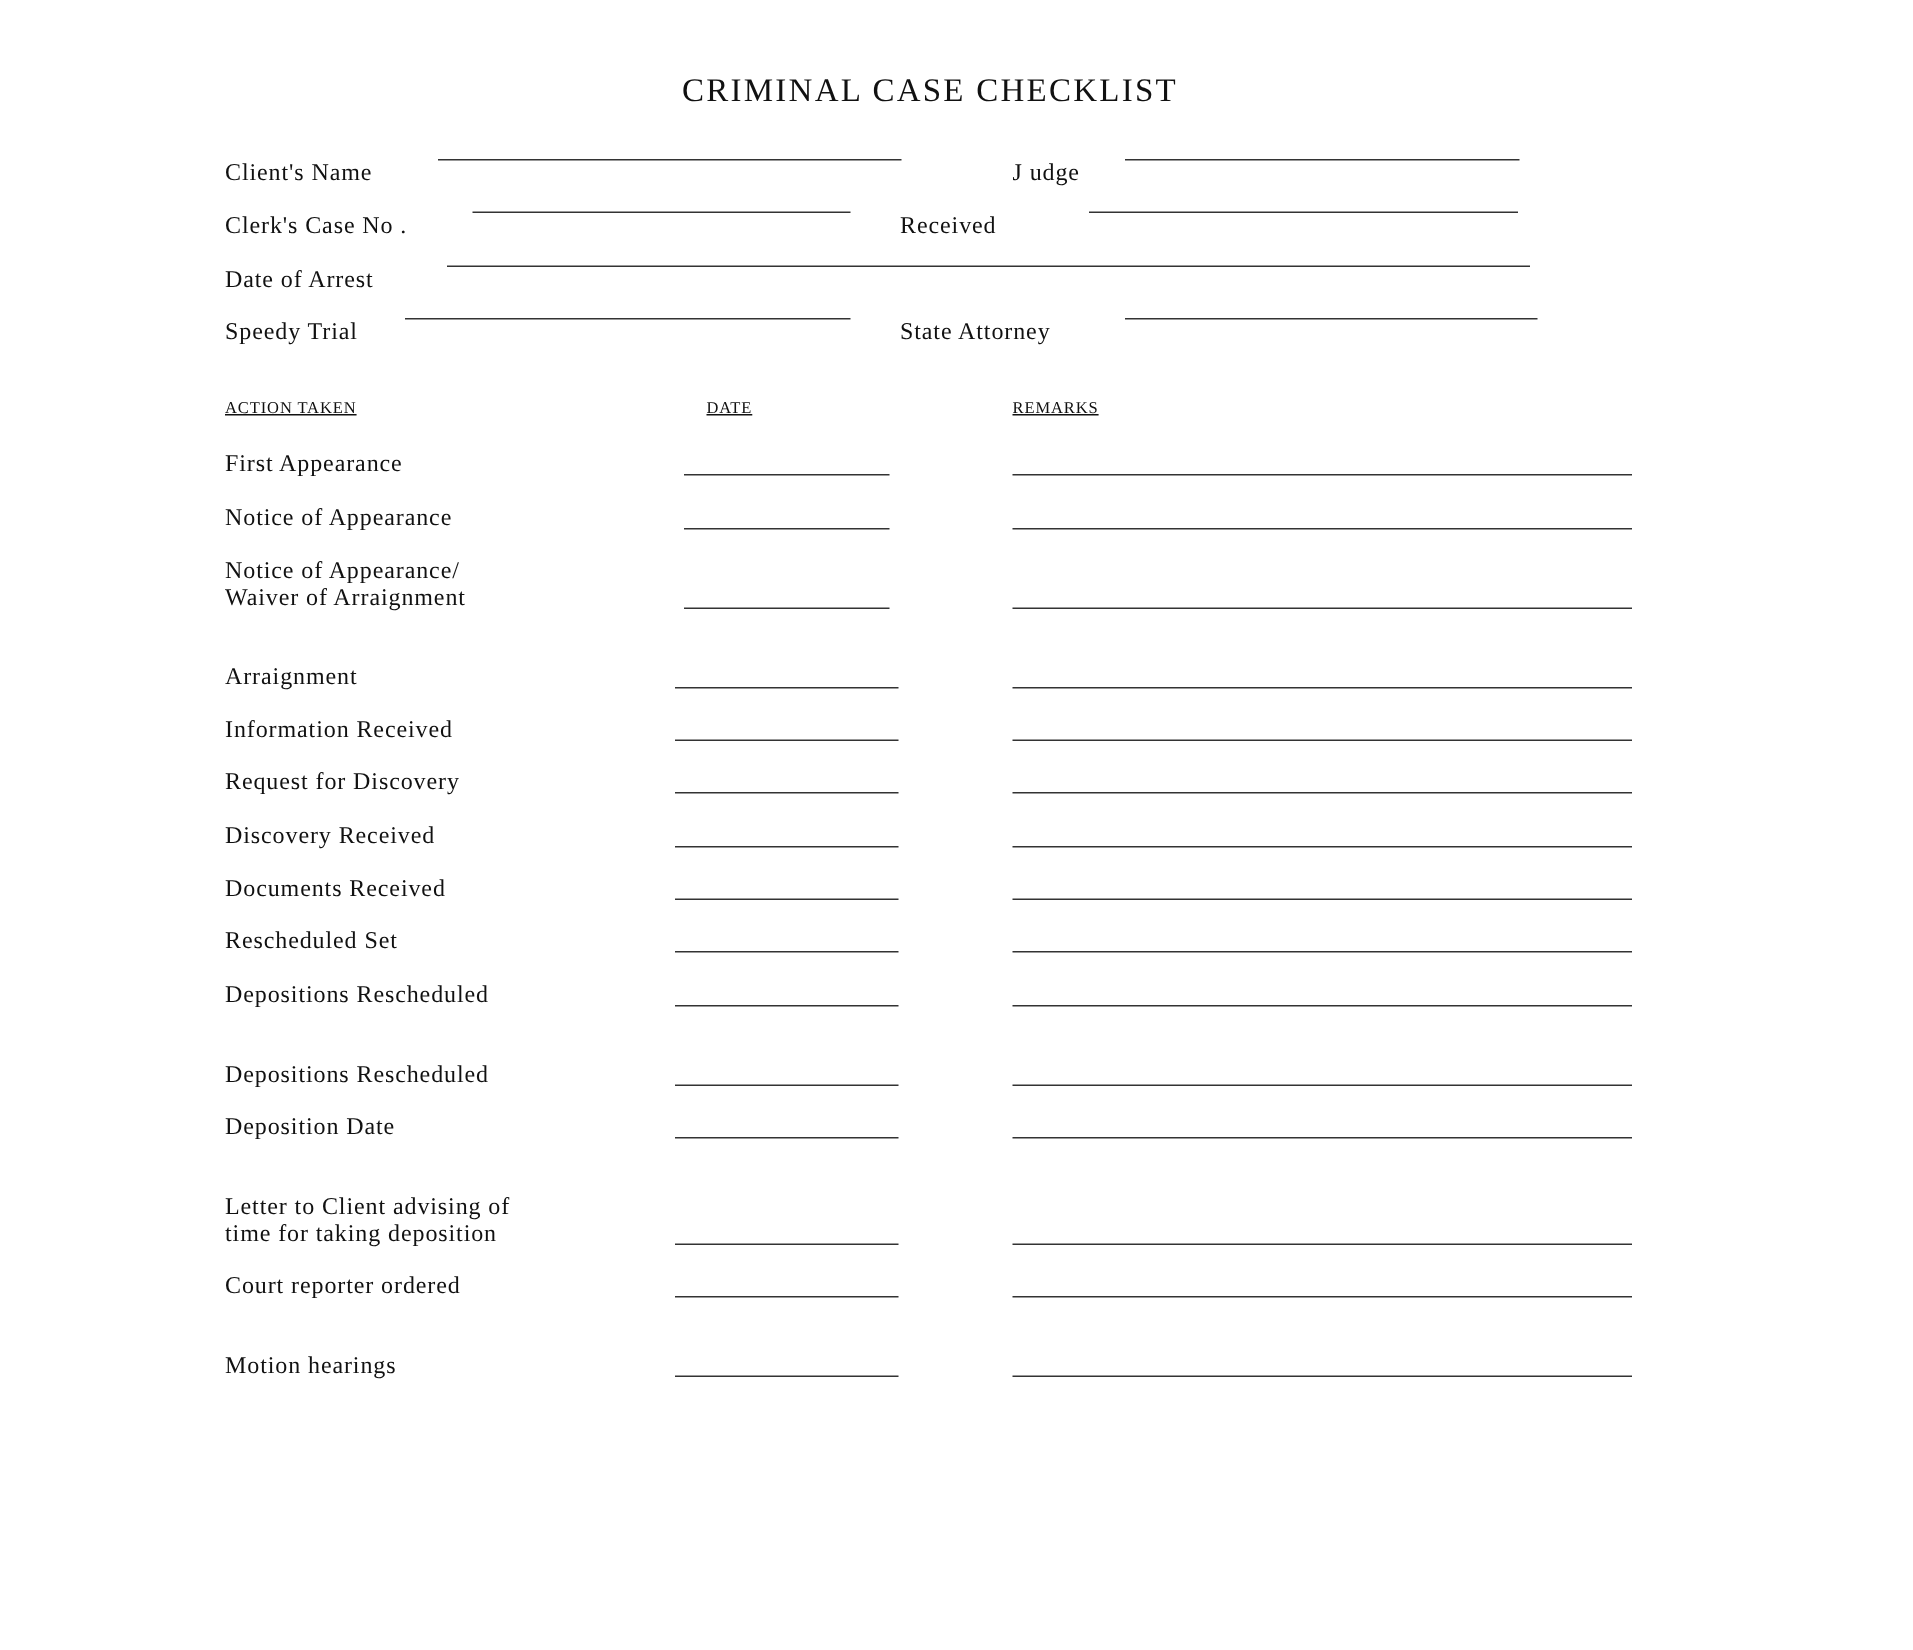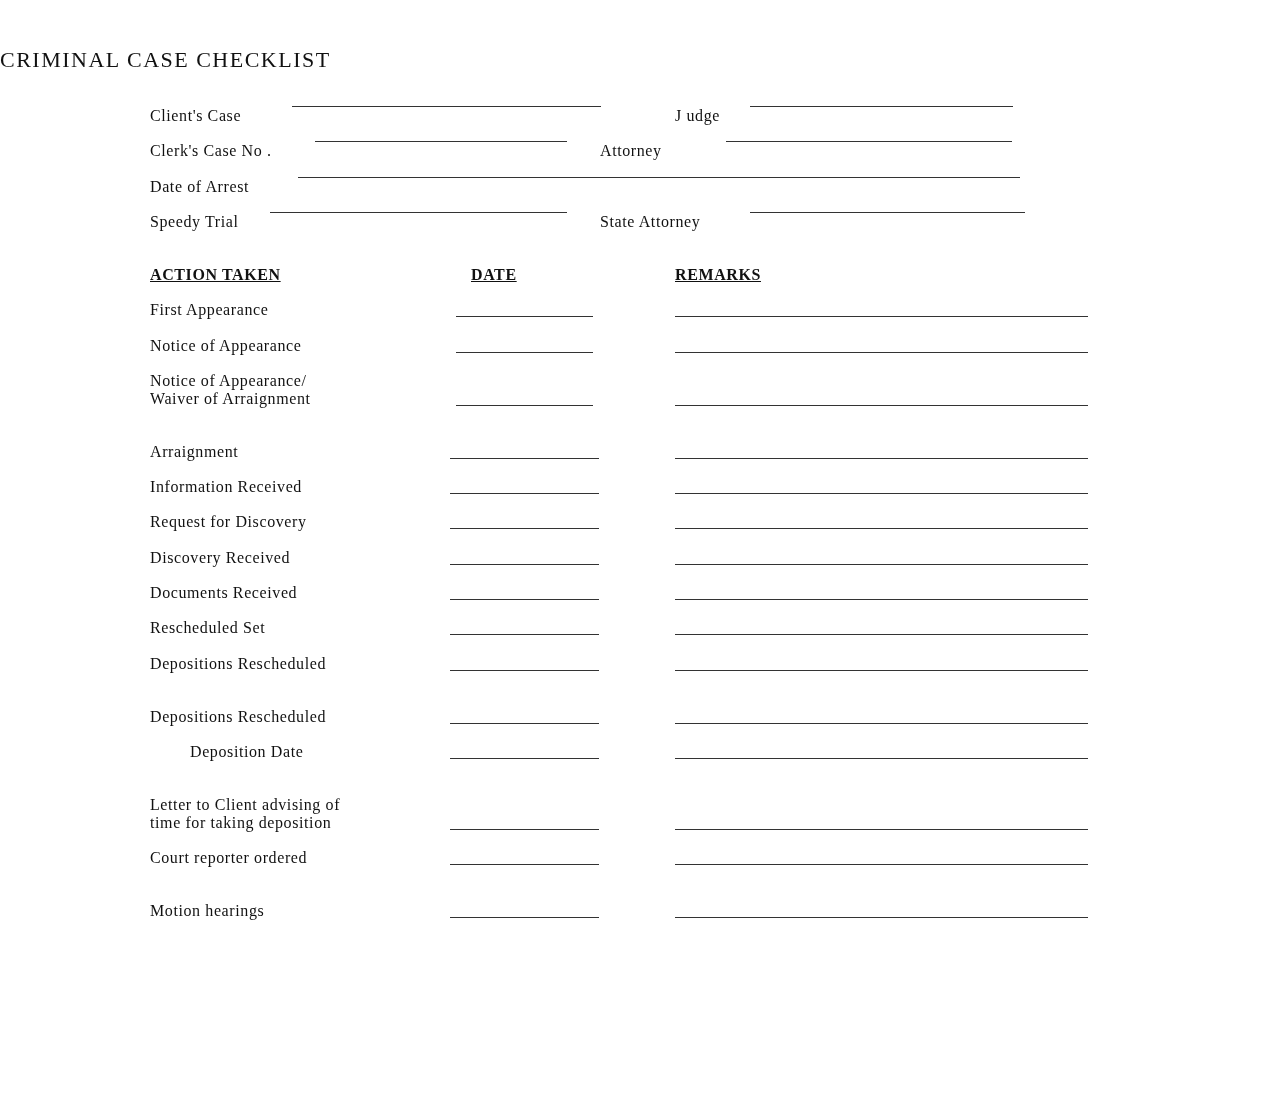--- a/index.html
+++ b/index.html
@@ -5,7 +5,7 @@
     html, body { margin: 0; padding: 0; background: #ffffff; }
     body { width: 1275px; height: 1100px; position: relative; overflow: hidden;
            font-family: "Liberation Serif", "DejaVu Serif", serif; color: #111; }
-    .title { position: absolute; left: 0; width: 1240px; top: 47px; 
+    .title { position: absolute; left: 0; width: 1240px; top: 47px; text-align: center;
              font-size: 22px; letter-spacing: 1.5px; }
     .hdr { position: absolute; font-size: 16px; letter-spacing: 0.6px; white-space: nowrap; }
     .line { position: absolute; height: 0; border-bottom: 1.3px solid #333; }

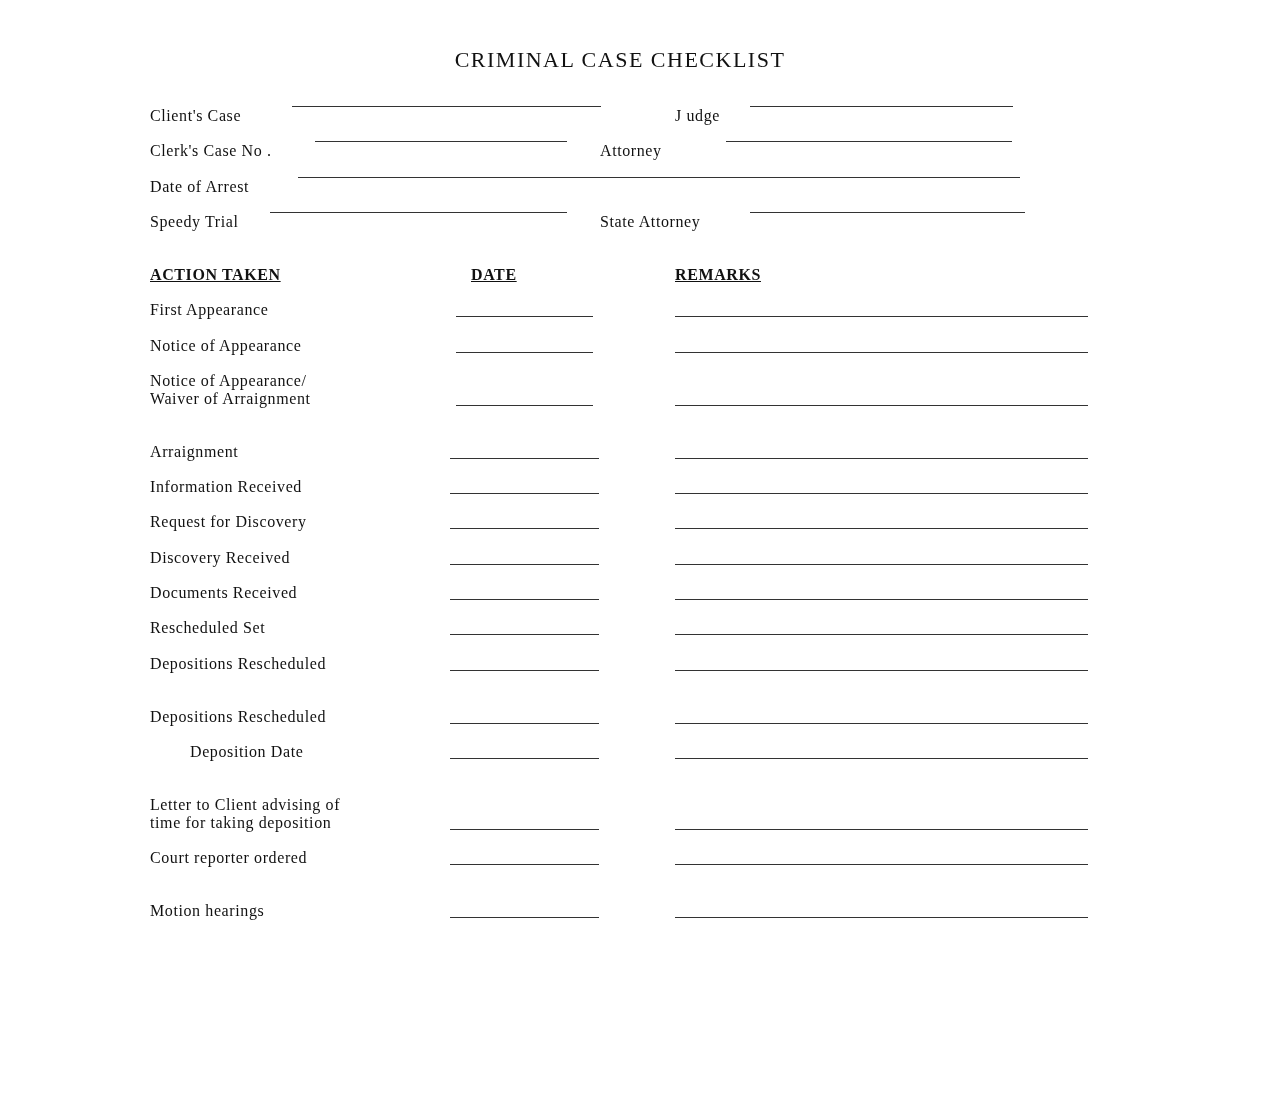--- a/index.html
+++ b/index.html
@@ -19,7 +19,7 @@
 
 <div class="title">CRIMINAL CASE CHECKLIST</div>
 
-<div class="hdr" style="left:150px;top:107px">Client's Case</div>
+<div class="hdr" style="left:150px;top:107px">Client's Name</div>
 <div class="line" style="left:292px;top:106px;width:309px;"></div>
 
 <div class="hdr" style="left:675px;top:107px">J udge</div>

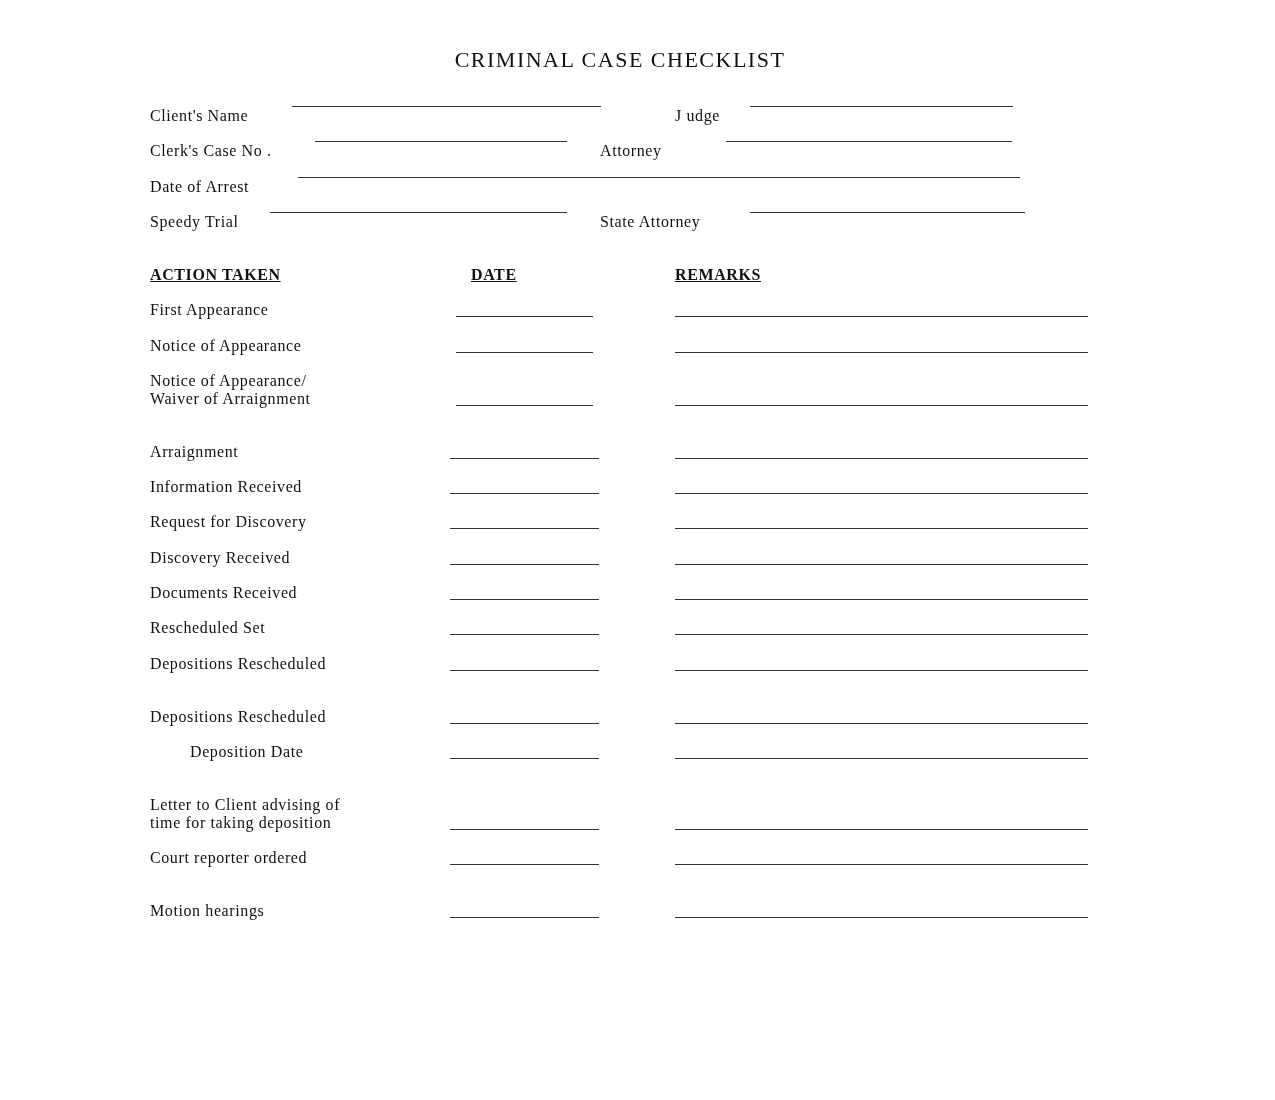--- a/index.html
+++ b/index.html
@@ -28,7 +28,7 @@
 <div class="hdr" style="left:150px;top:142px">Clerk's Case No  .</div>
 <div class="line" style="left:315px;top:141px;width:252px;"></div>
 
-<div class="hdr" style="left:600px;top:142px">Attorney</div>
+<div class="hdr" style="left:600px;top:142px">Received</div>
 <div class="line" style="left:726px;top:141px;width:286px;"></div>
 
 <div class="hdr" style="left:150px;top:178px">Date of Arrest</div>

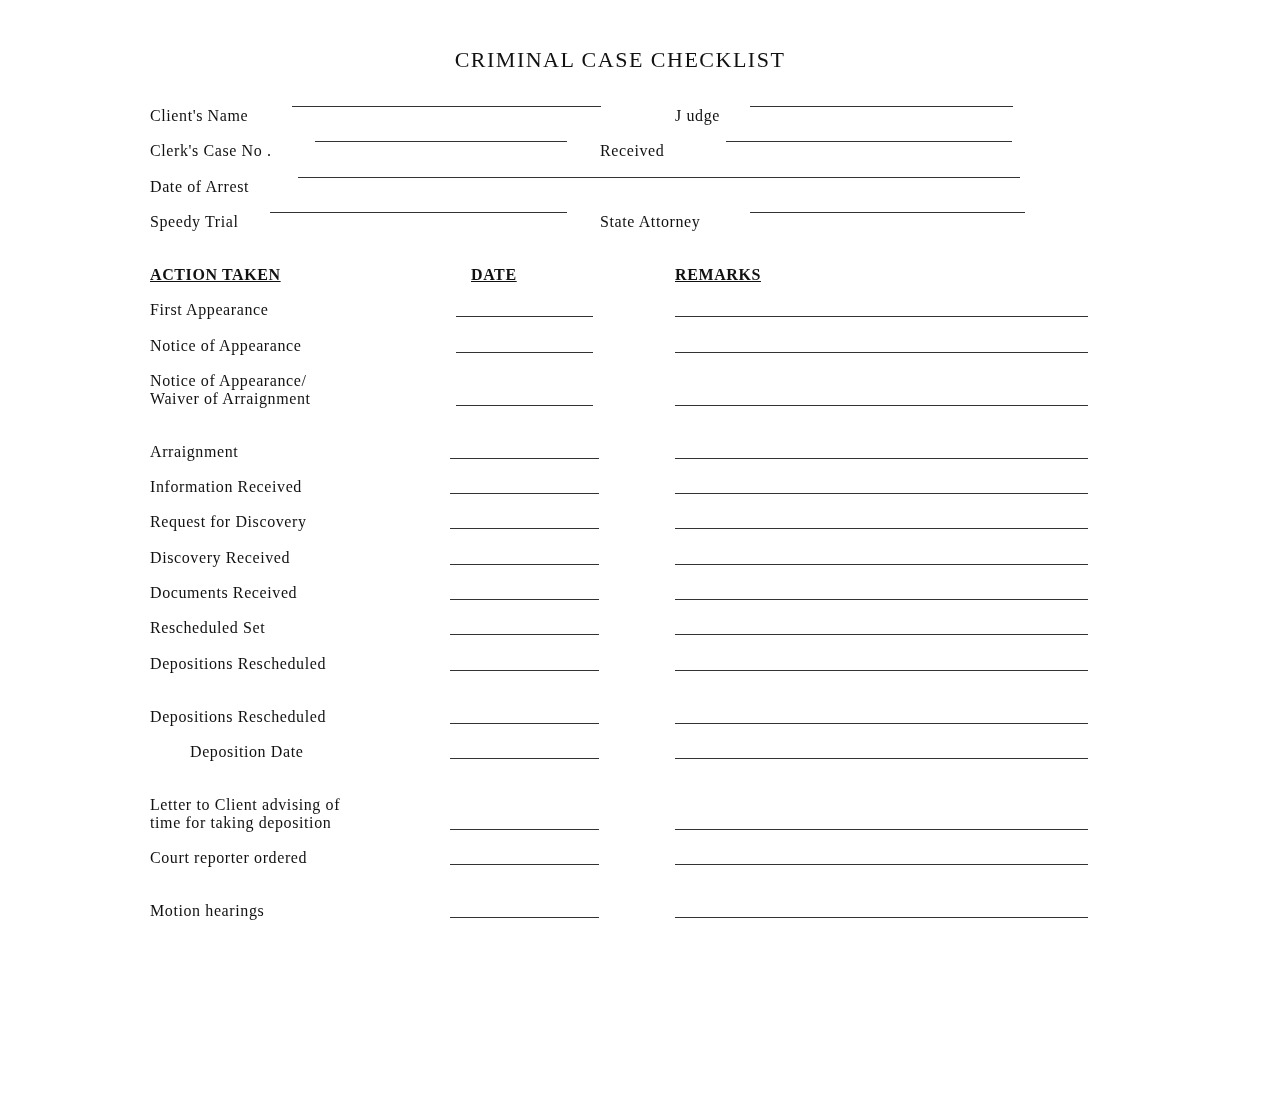--- a/index.html
+++ b/index.html
@@ -9,7 +9,7 @@
              font-size: 22px; letter-spacing: 1.5px; }
     .hdr { position: absolute; font-size: 16px; letter-spacing: 0.6px; white-space: nowrap; }
     .line { position: absolute; height: 0; border-bottom: 1.3px solid #333; }
-    .col-head { position: absolute; font-size: 16px; font-weight: bold; text-decoration: underline;
+    .col-head { position: absolute; font-size: 11px; font-weight: normal; text-decoration: underline;
                 letter-spacing: 0.6px; }
     .row-label { position: absolute; left: 150px; font-size: 16px; letter-spacing: 0.6px;
                  line-height: 18px; white-space: pre; }

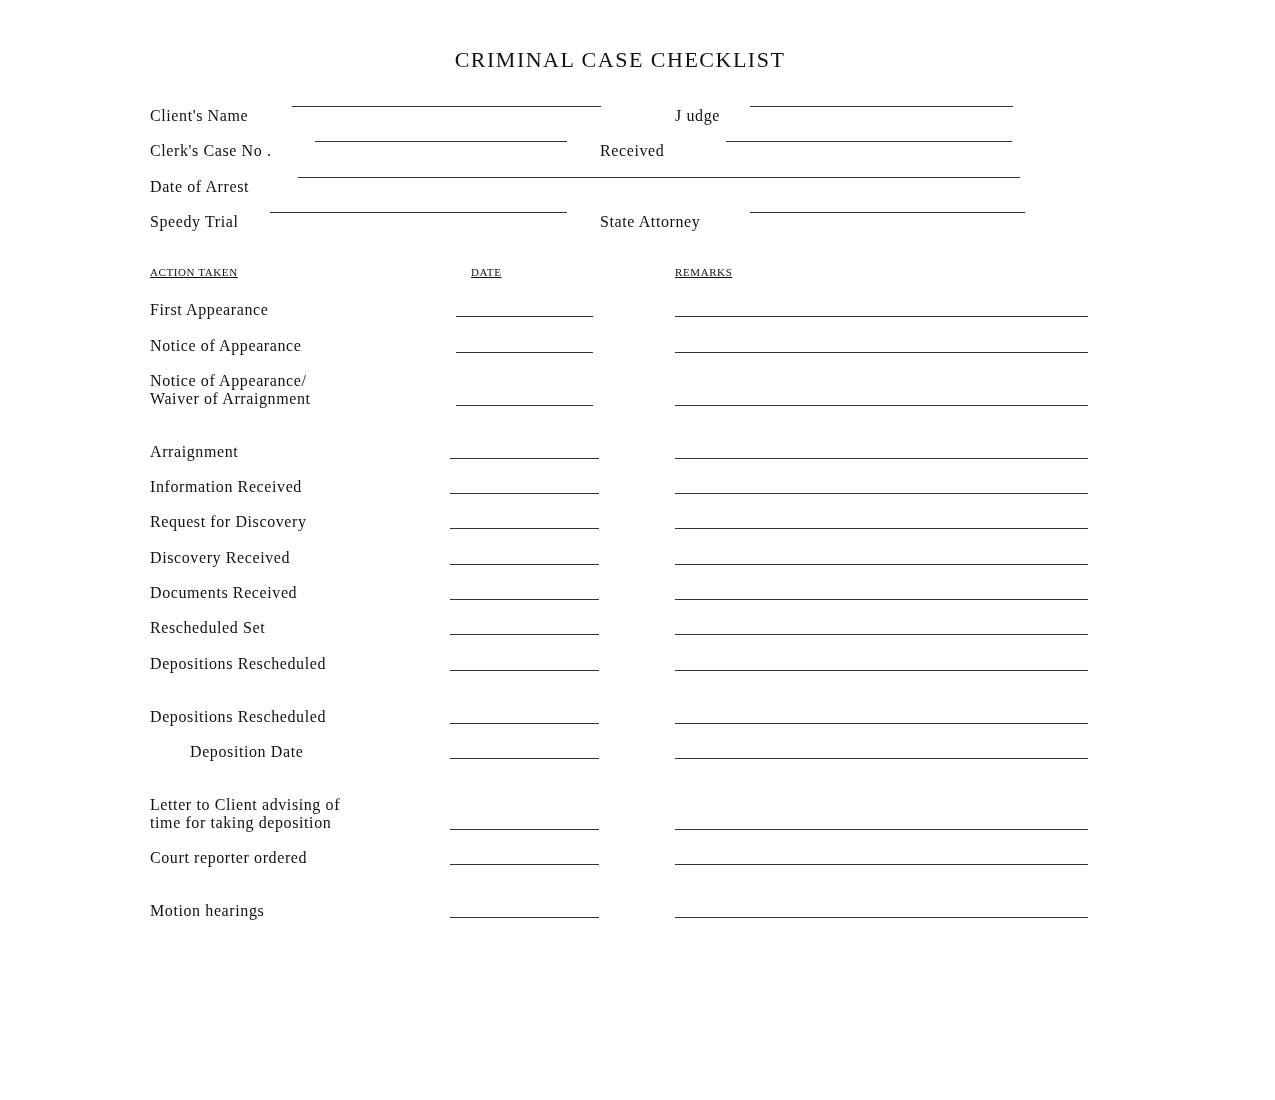--- a/index.html
+++ b/index.html
@@ -79,7 +79,7 @@
     <div class="row-label" style="top: 708px;">Depositions Rescheduled</div>
     <div class="line" style="left: 450px; width: 149px; top: 723px;"></div>
     <div class="line" style="left: 675px; width: 413px; top: 723px;"></div>
-    <div class="row-label" style="top: 743px; margin-left: 40px;">Deposition Date</div>
+    <div class="row-label" style="top: 743px;">Deposition Date</div>
     <div class="line" style="left: 450px; width: 149px; top: 758px;"></div>
     <div class="line" style="left: 675px; width: 413px; top: 758px;"></div>
     <div class="row-label" style="top: 796px;">Letter to Client advising of

